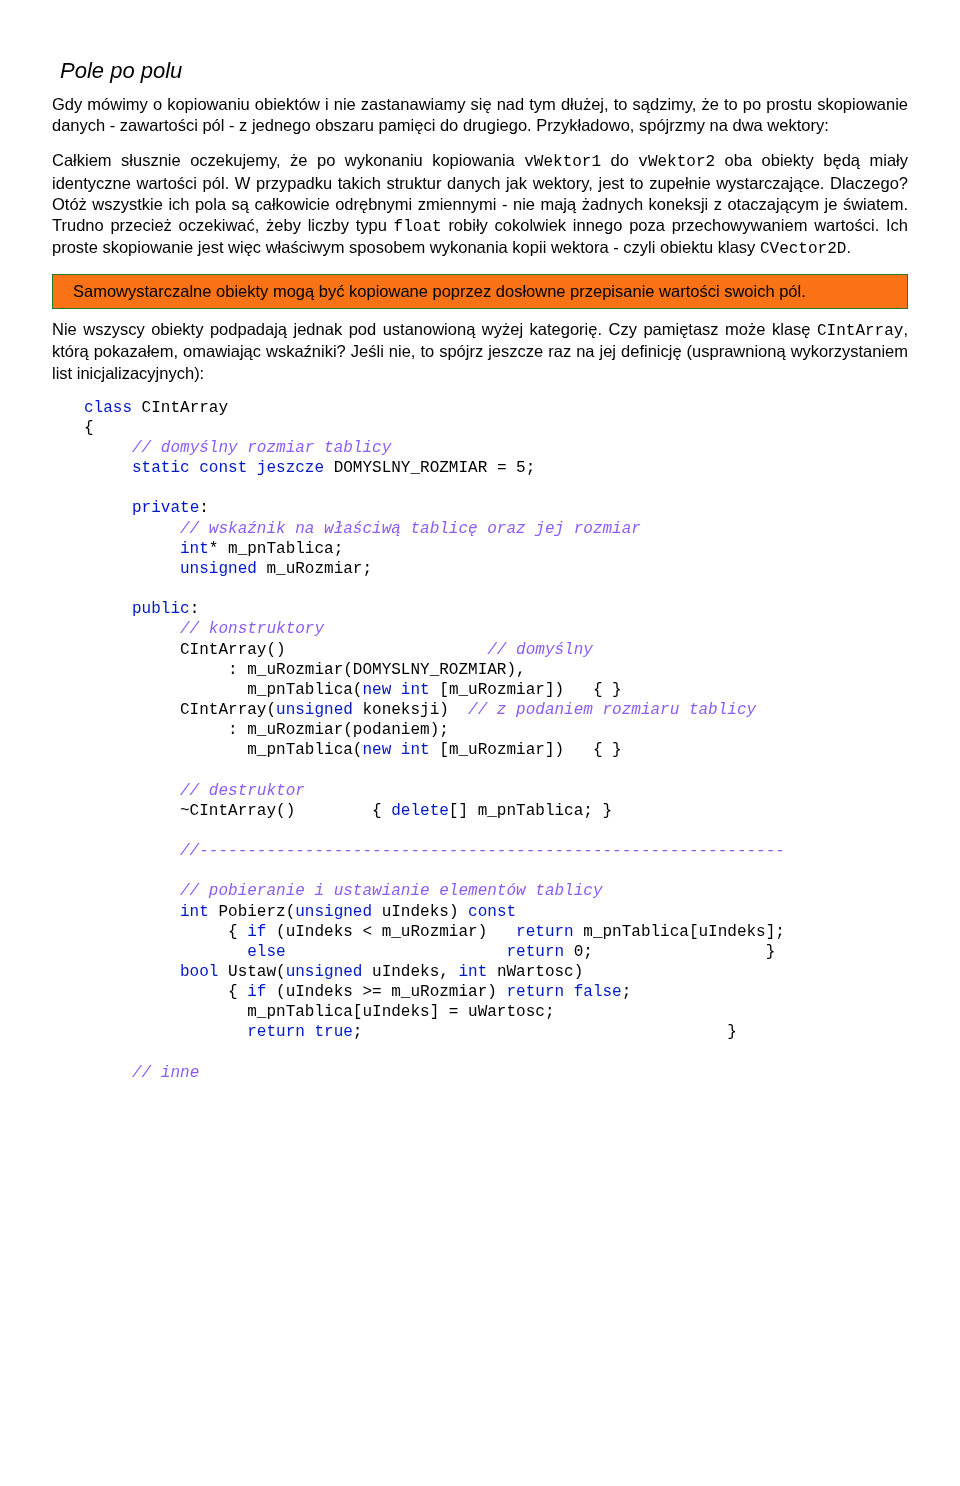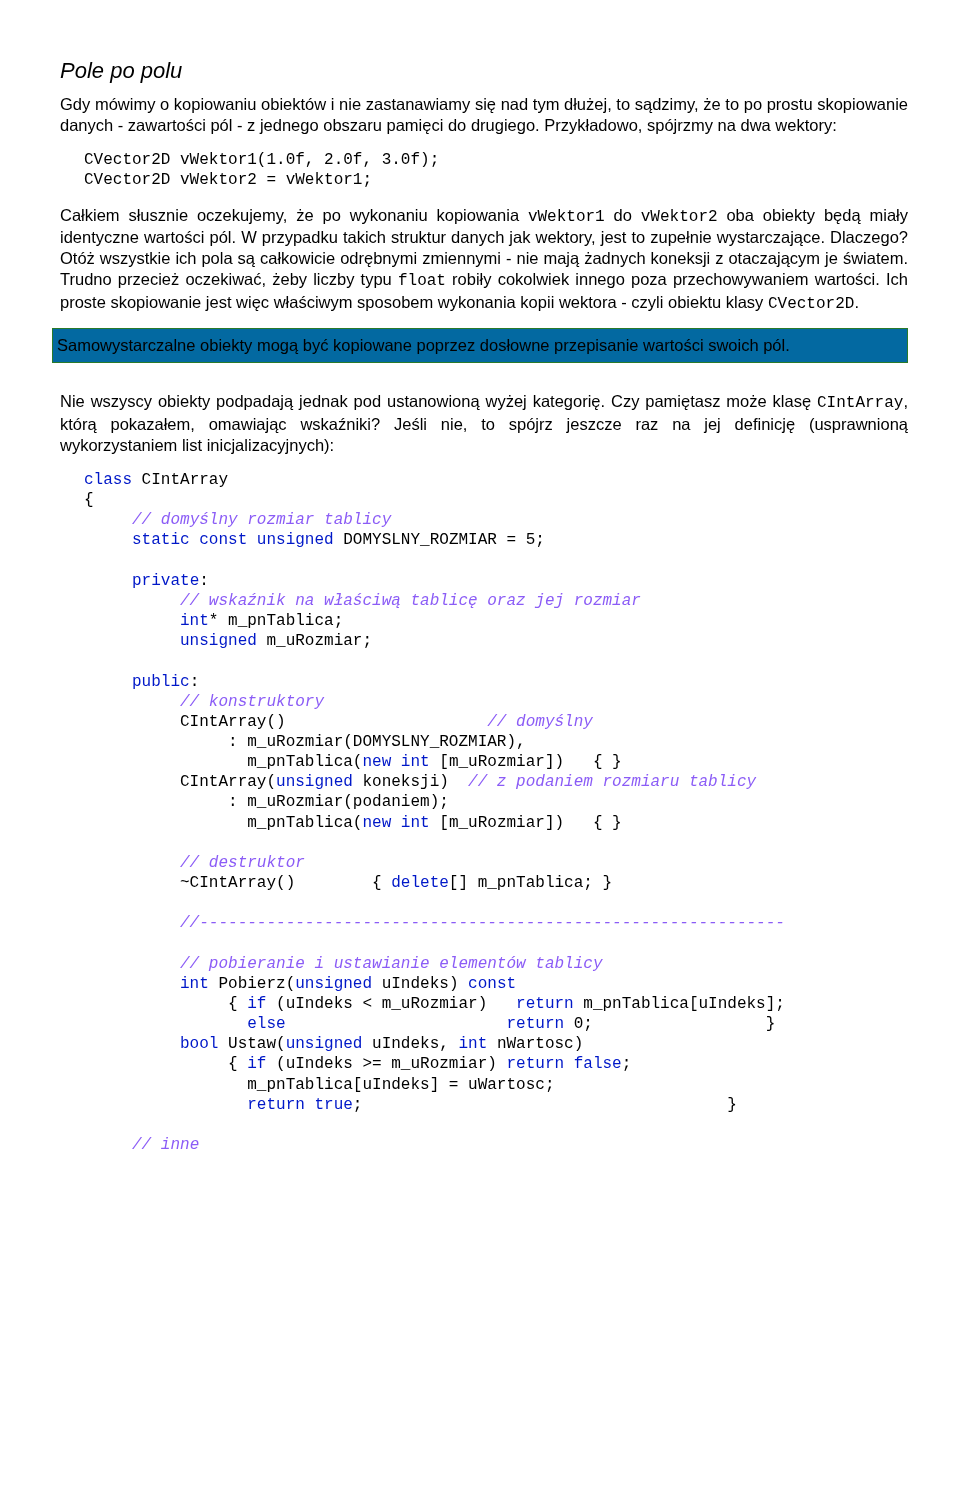--- a/index.html
+++ b/index.html
@@ -35,7 +35,7 @@
   p.body {
     font-size: 16.5px;
     line-height: 1.28;
-    margin: 0 0 14px 8px;
+    margin: 0 0 14px 0;
     text-align: justify;
   }
   .code-block {

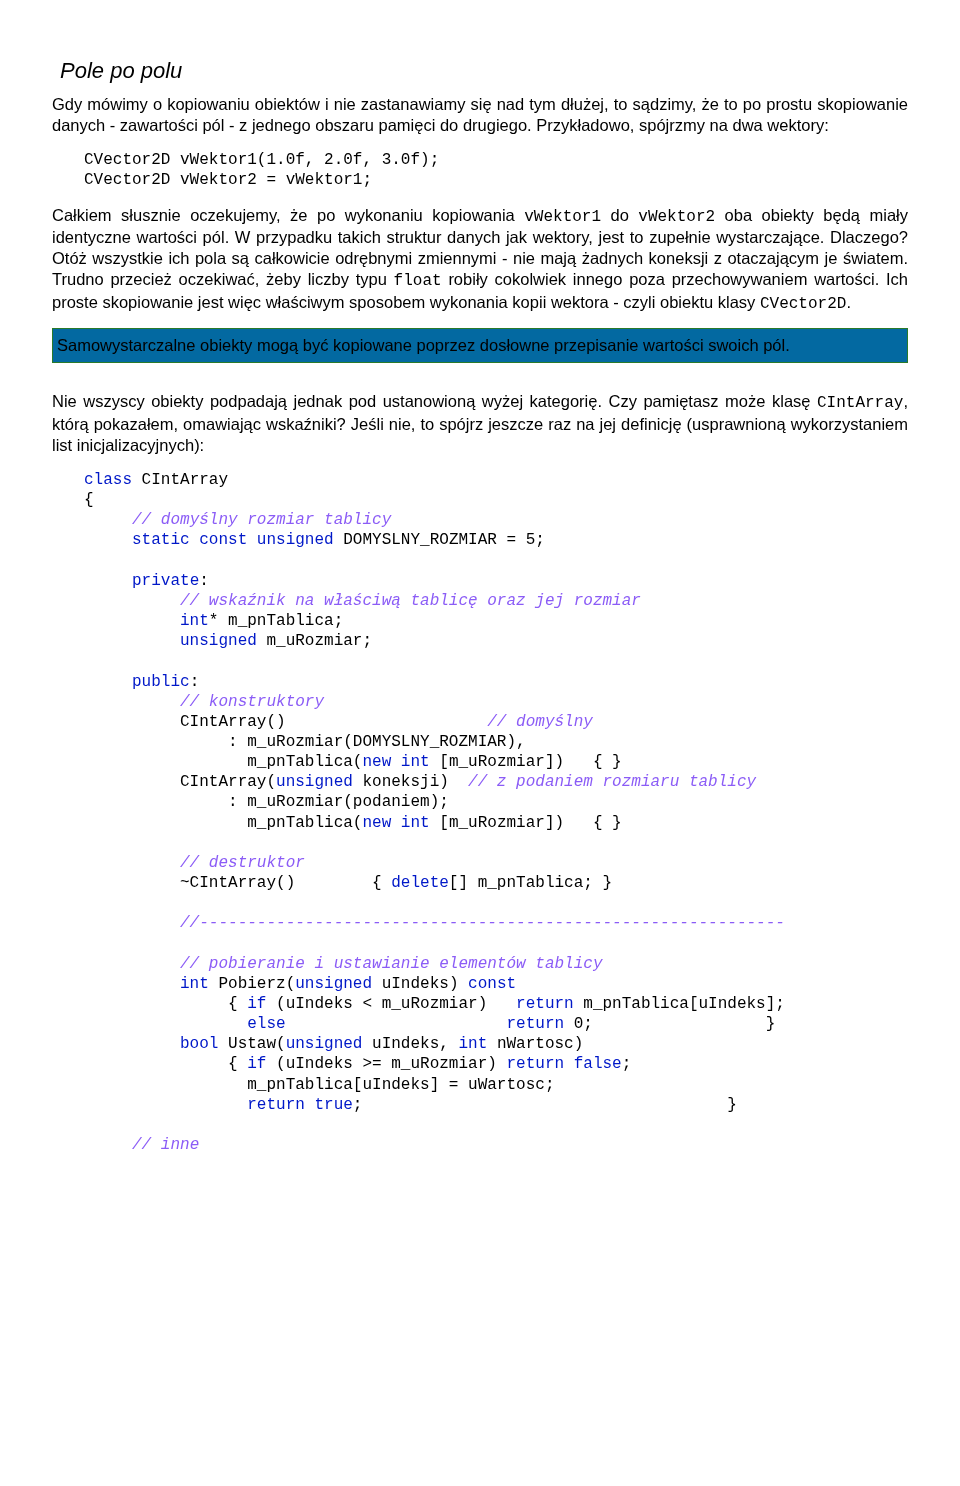--- a/index.html
+++ b/index.html
@@ -70,8 +70,6 @@
 
   <p class="body">Gdy mówimy o kopiowaniu obiektów i nie zastanawiamy się nad tym dłużej, to sądzimy, że to po prostu skopiowanie danych - zawartości pól - z jednego obszaru pamięci do drugiego. Przykładowo, spójrzmy na dwa wektory:</p>
 
-  <div class="code-block"><span>CVector2D vWektor1(1.0f, 2.0f, 3.0f);</span>
-<span>CVector2D vWektor2 = vWektor1;</span></div>
 
   <p class="body"><span>Całkiem słusznie oczekujemy, że po wykonaniu kopiowania </span><span class="inline-code">vWektor1</span><span> do </span><span class="inline-code">vWektor2</span><span> oba obiekty będą miały identyczne wartości pól. W przypadku takich struktur danych jak wektory, jest to zupełnie wystarczające. Dlaczego? Otóż wszystkie ich pola są całkowicie odrębnymi zmiennymi - nie mają żadnych koneksji z otaczającym je światem. Trudno przecież oczekiwać, żeby liczby typu </span><span class="inline-code">float</span><span> robiły cokolwiek innego poza przechowywaniem wartości. Ich proste skopiowanie jest więc właściwym sposobem wykonania kopii wektora - czyli obiektu klasy </span><span class="inline-code">CVector2D</span><span>.</span></p>
 

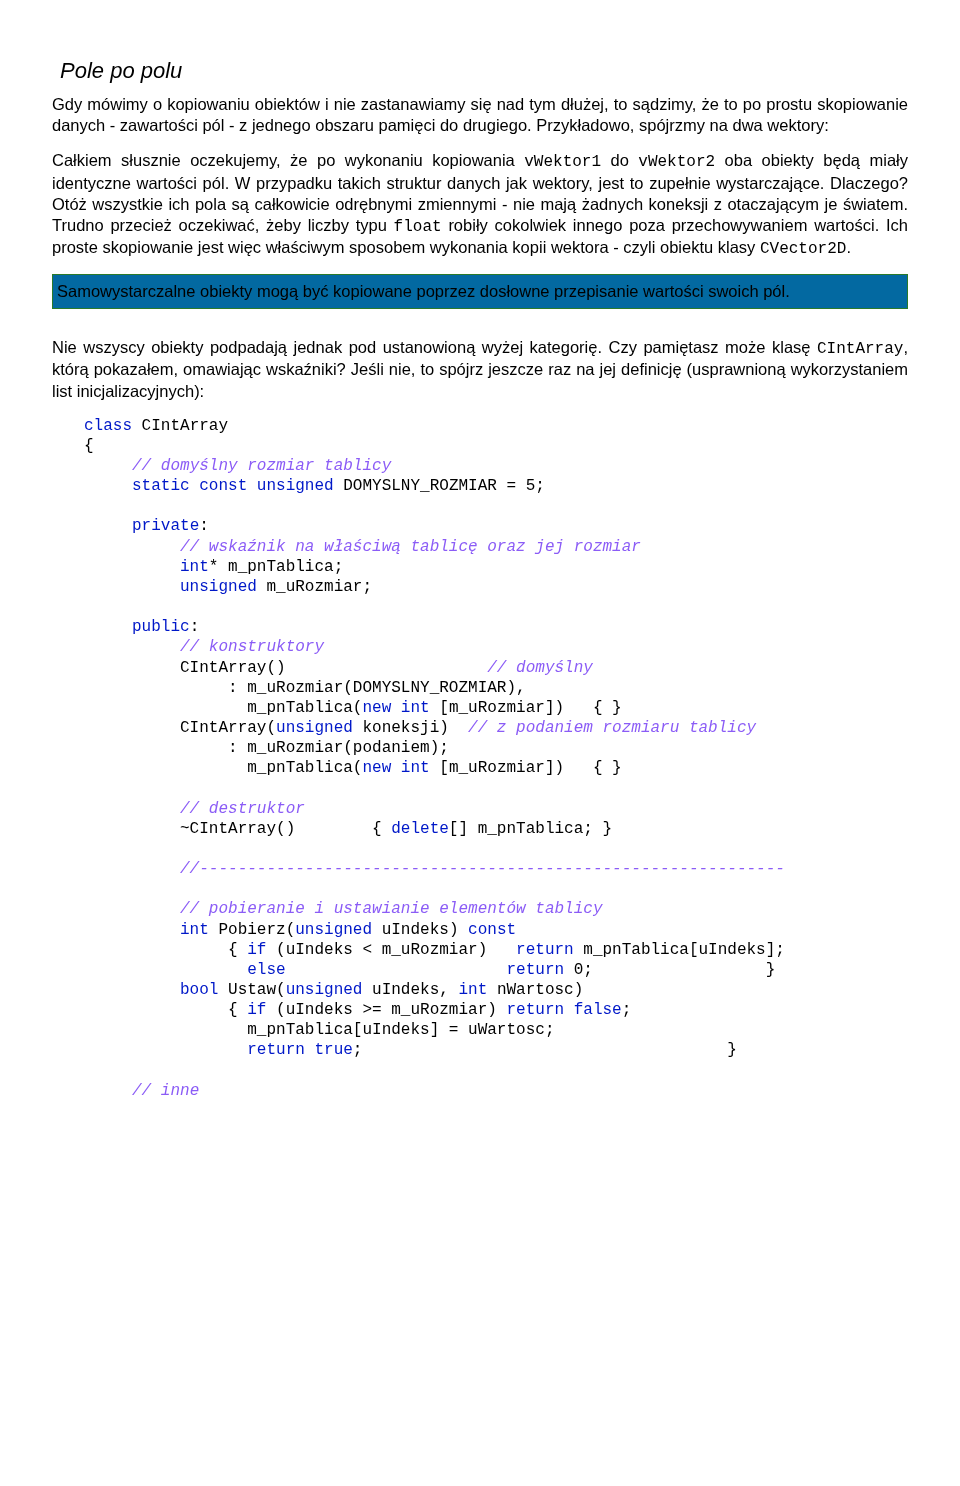--- a/index.html
+++ b/index.html
@@ -47,9 +47,9 @@
   }
   .note-box {
     border: 1px solid #2a7a2a;
-    background: #0369a1;
-    padding: 6px 4px;
-    margin: 8px 0 28px 0;
+    background: #f97316;
+    padding: 6px 20px;
+    margin: 8px 0 10px 0;
     font-size: 16.5px;
     line-height: 1.28;
   }

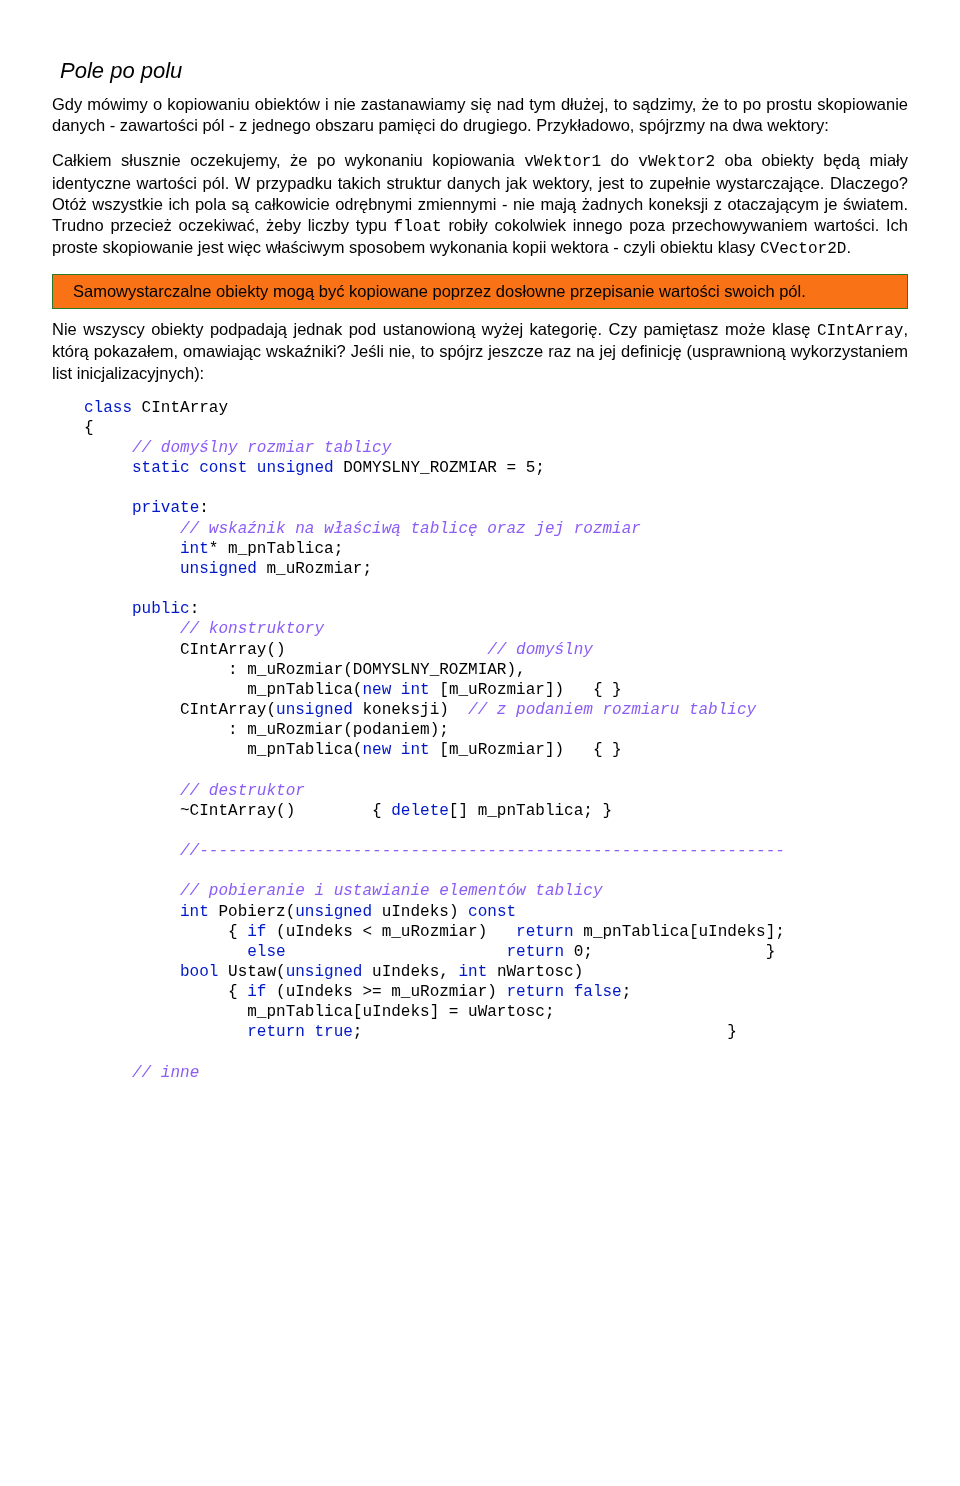--- a/index.html
+++ b/index.html
@@ -81,7 +81,7 @@
   <div class="code-block"><span class="kw">class</span><span> CIntArray</span>
 <span>{</span>
 <span>     </span><span class="com">// domyślny rozmiar tablicy</span>
-<span>     </span><span class="kw">static const unsigned</span><span> DOMYSLNY_ROZMIAR = 5;</span>
+<span>     </span><span class="kw">static const jeszcze</span><span> DOMYSLNY_ROZMIAR = 5;</span>
 
 <span>     </span><span class="kw">private</span><span>:</span>
 <span>          </span><span class="com">// wskaźnik na właściwą tablicę oraz jej rozmiar</span>

